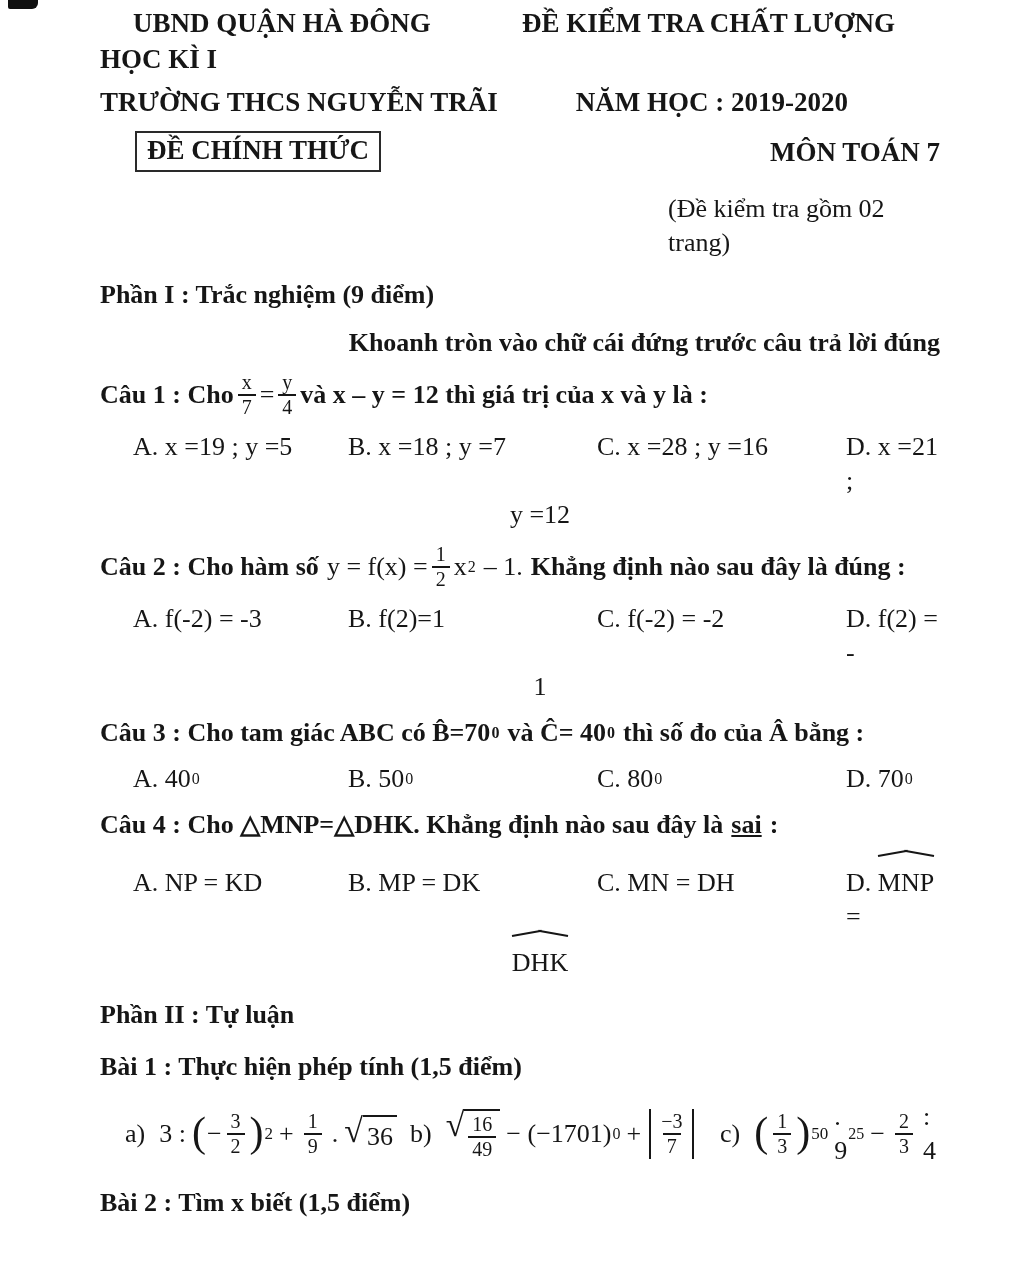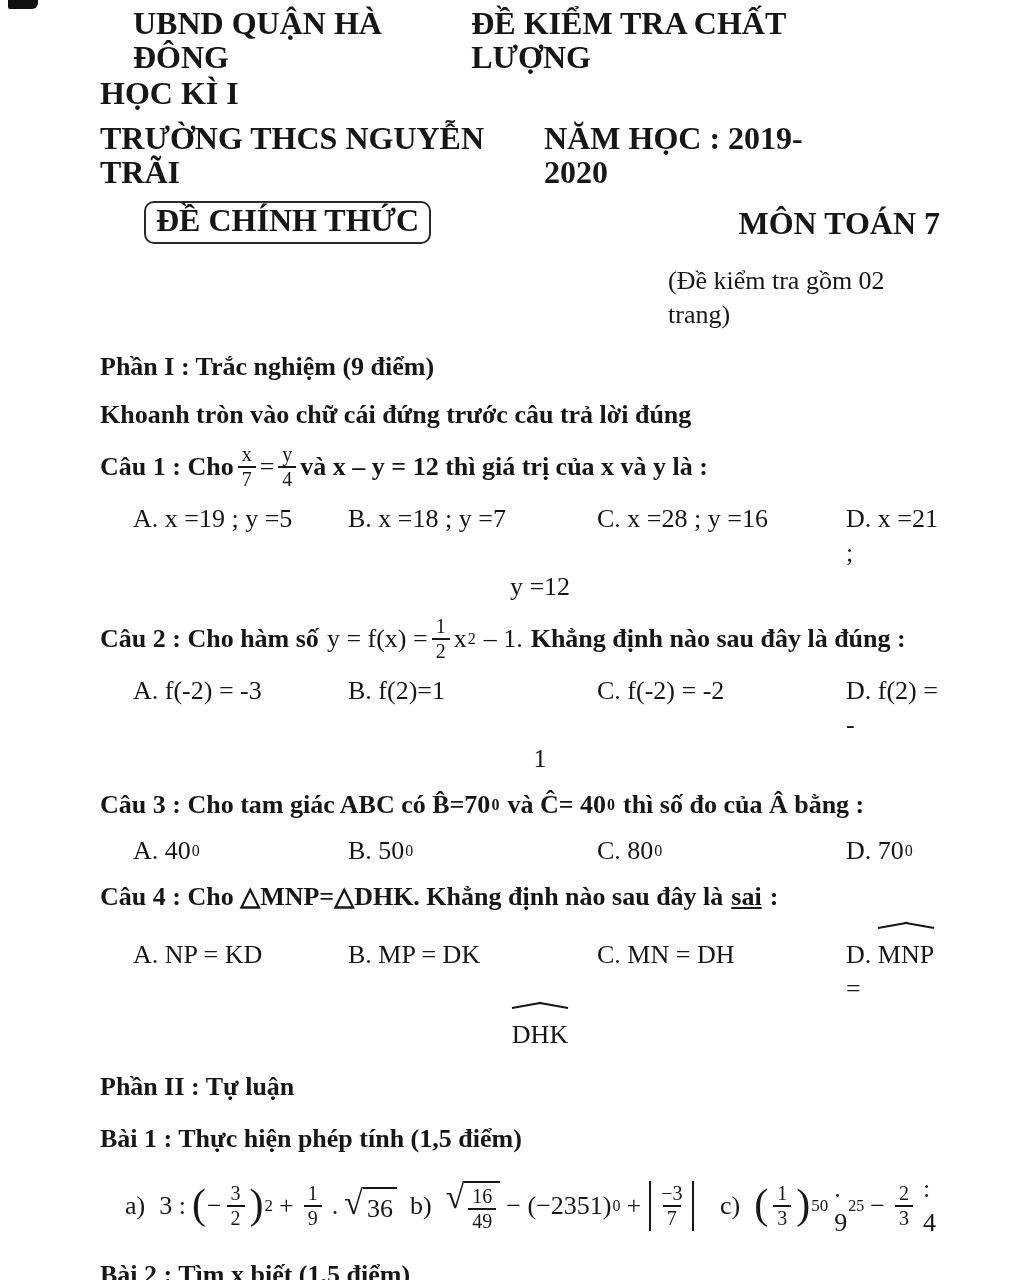--- a/index.html
+++ b/index.html
@@ -10,7 +10,7 @@
 
   
   .hrow { display:flex; justify-content:space-between; align-items:flex-start; }
-  .h-bold { font-weight:700; font-size:32px; }
+  .h-bold { font-weight:700; font-size:27px; }
   .r1 { margin-top:0; }
   .r1 .l { margin-left:33px; }
   .r1 .r { margin-right:45px; }

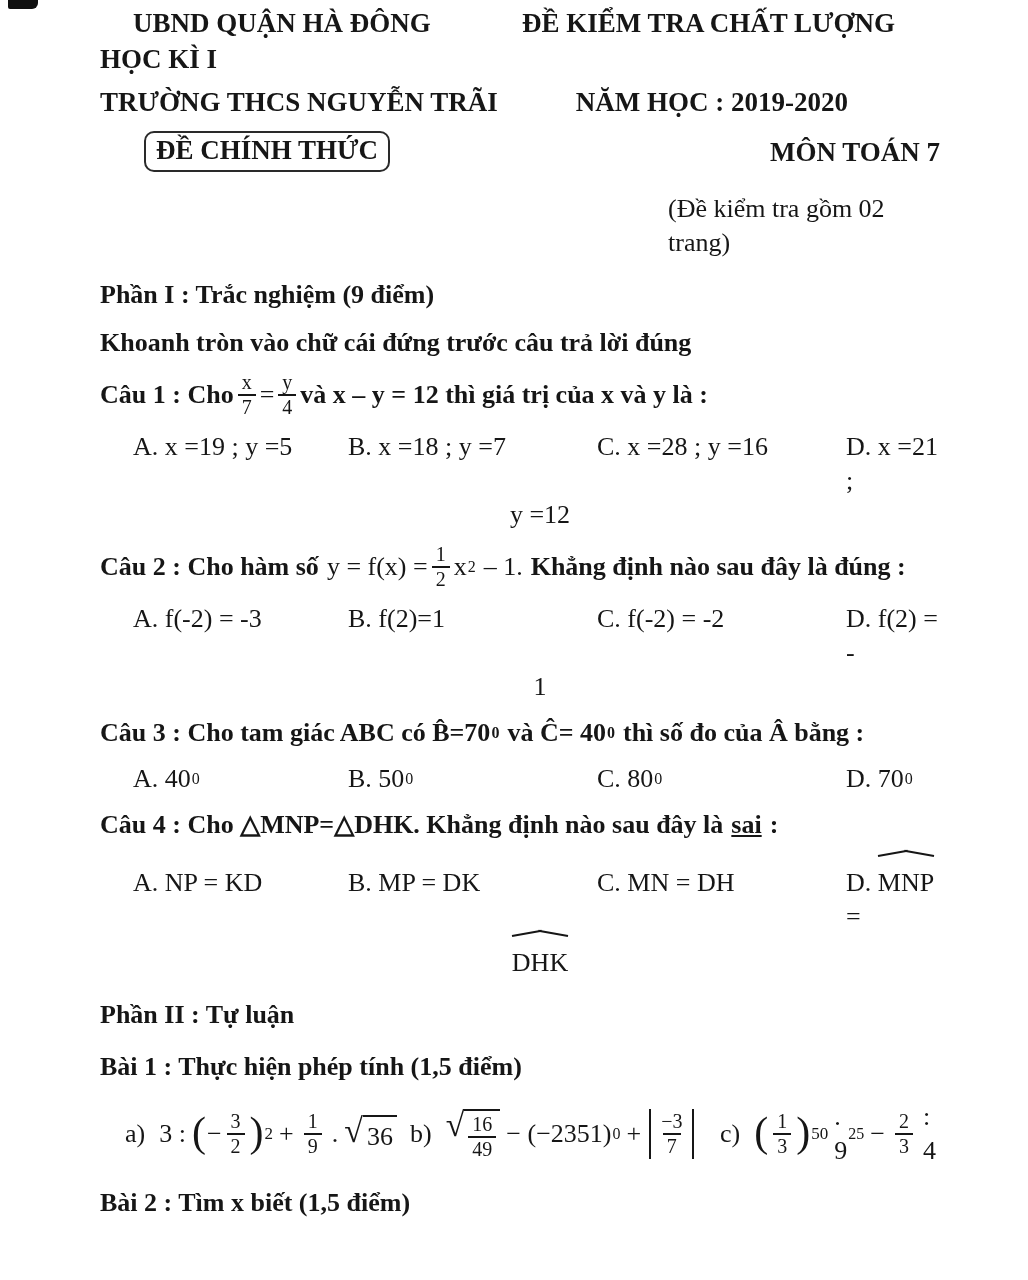--- a/index.html
+++ b/index.html
@@ -18,7 +18,7 @@
   .r3 { margin-top:8px; }
   .r3 .r { margin-right:92px; }
   .r4 { margin-top:12px; align-items:center; }
-  .r4 .l { margin-left:44px;border-radius:10px; }
+  .r4 .l { margin-left:35px; }
   .r4 .r { }
   .officialbox { border:2px solid #2a2a2a; padding:0 10px 2px; display:inline-block; }
   .rightblock { width:272px; margin-left:auto; margin-top:20px; }

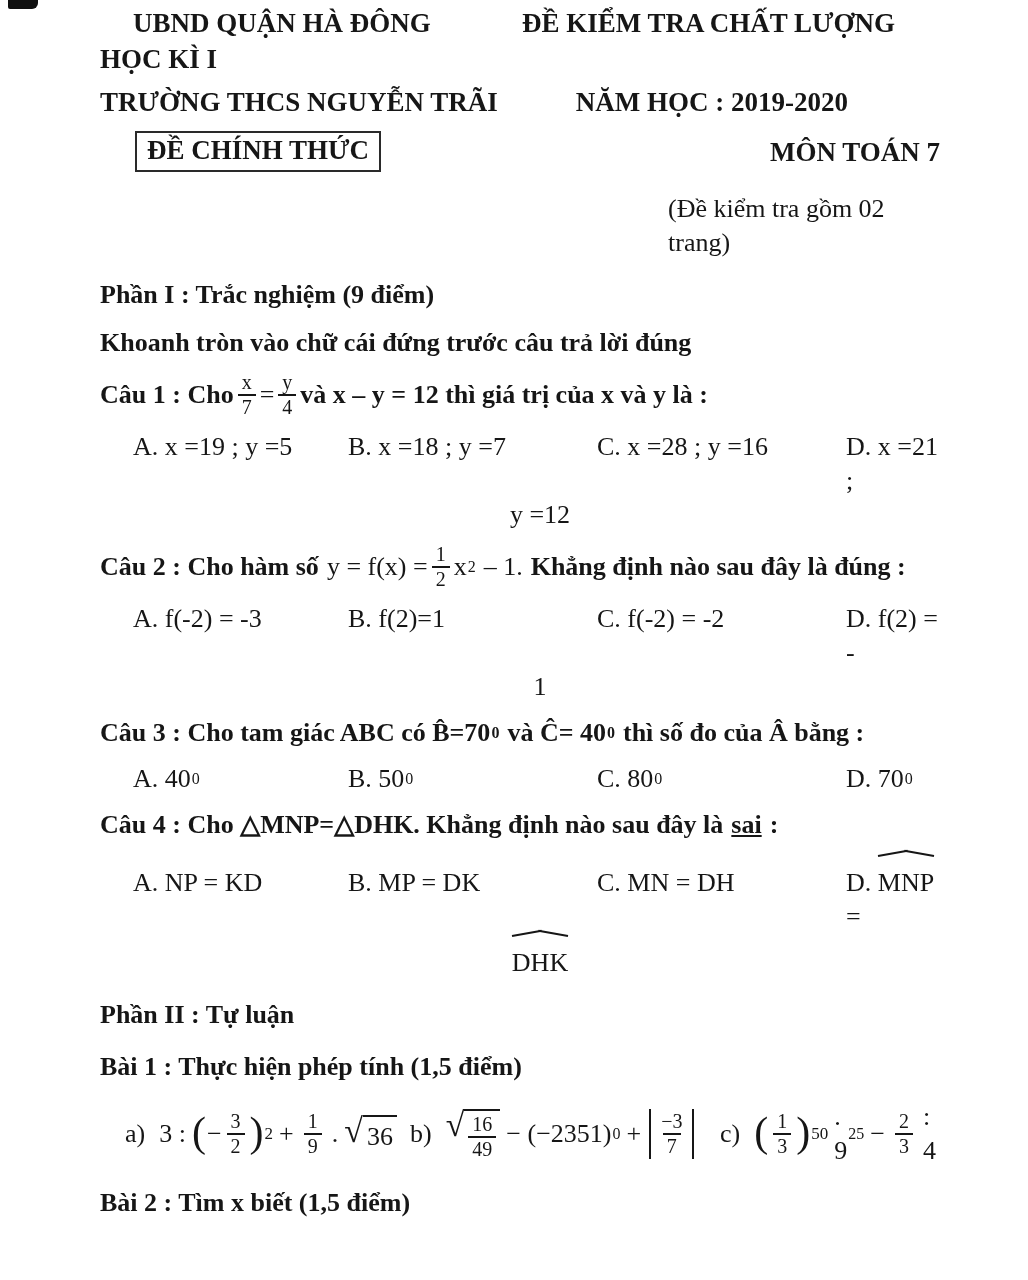--- a/index.html
+++ b/index.html
@@ -26,7 +26,7 @@
 
   
   .sect { font-weight:700; margin-top:18px; }
-  .instr { font-weight:700; margin-top:14px; }
+  .instr { font-weight:700; margin-top:14px;text-align:right; }
 
   
   .stem { font-weight:700; margin-top:12px; display:flex; align-items:center; flex-wrap:wrap; }

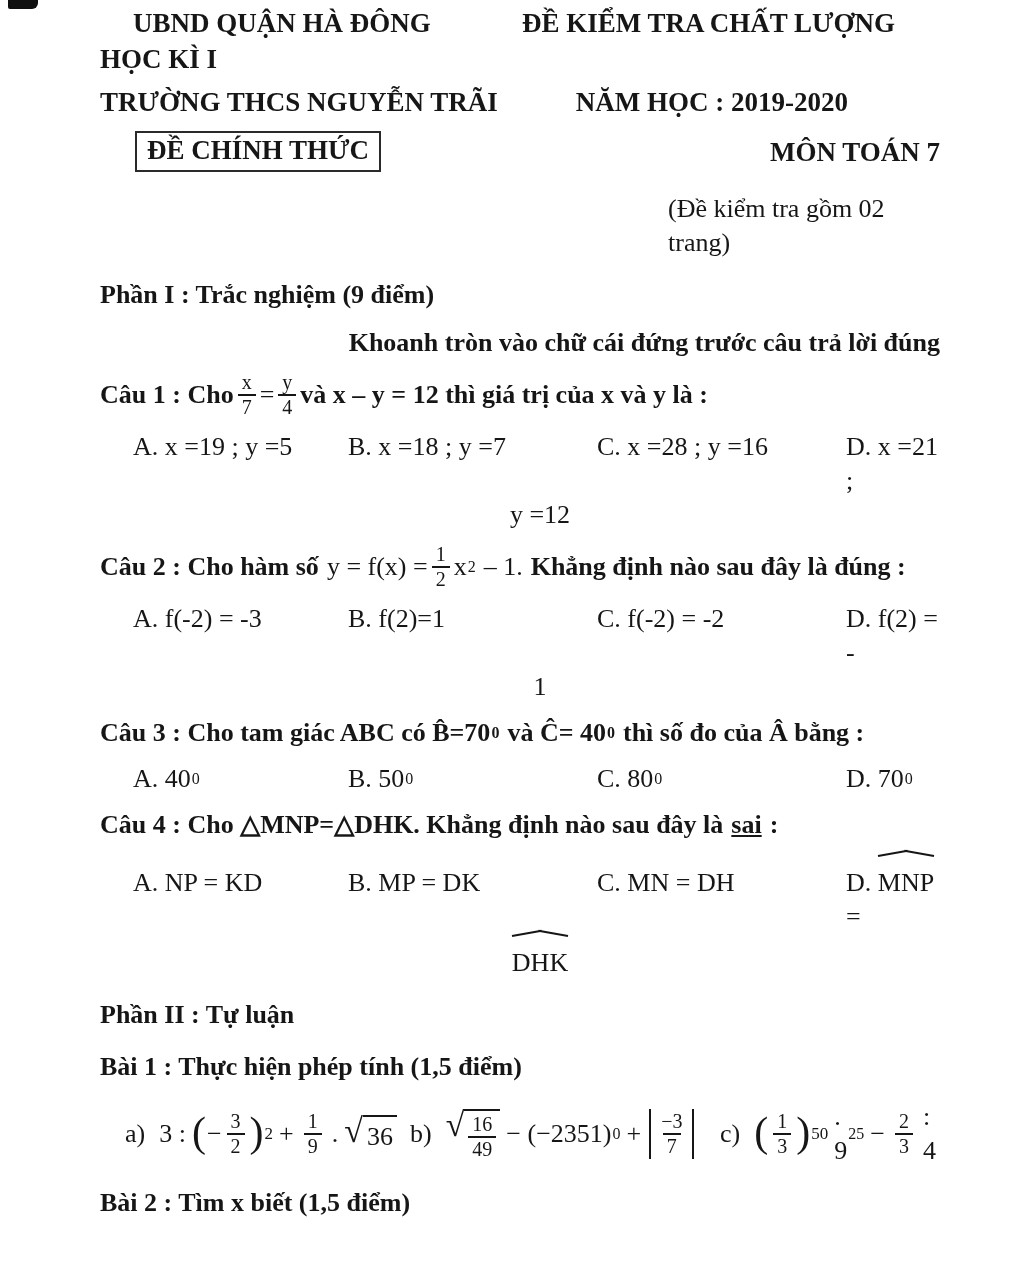--- a/index.html
+++ b/index.html
@@ -214,7 +214,7 @@
           </span>
         </span>
       <span class="tight">
-          <span>− (−2351)</span>
+          <span>− (−1701)</span>
           <span class="sup">0</span>
         </span>
       <span>+</span>

